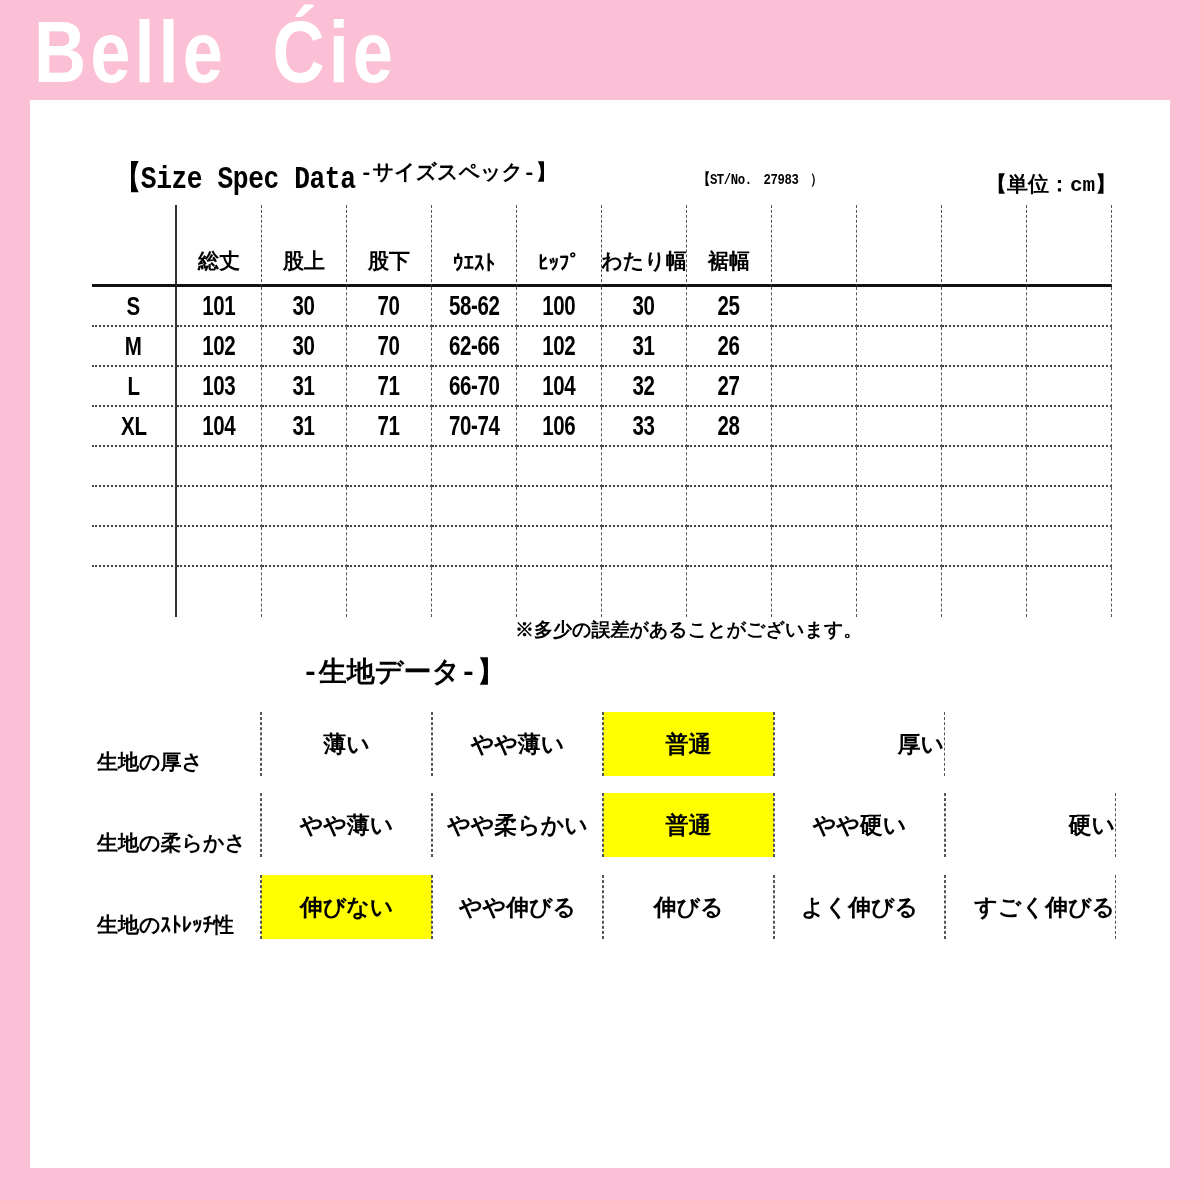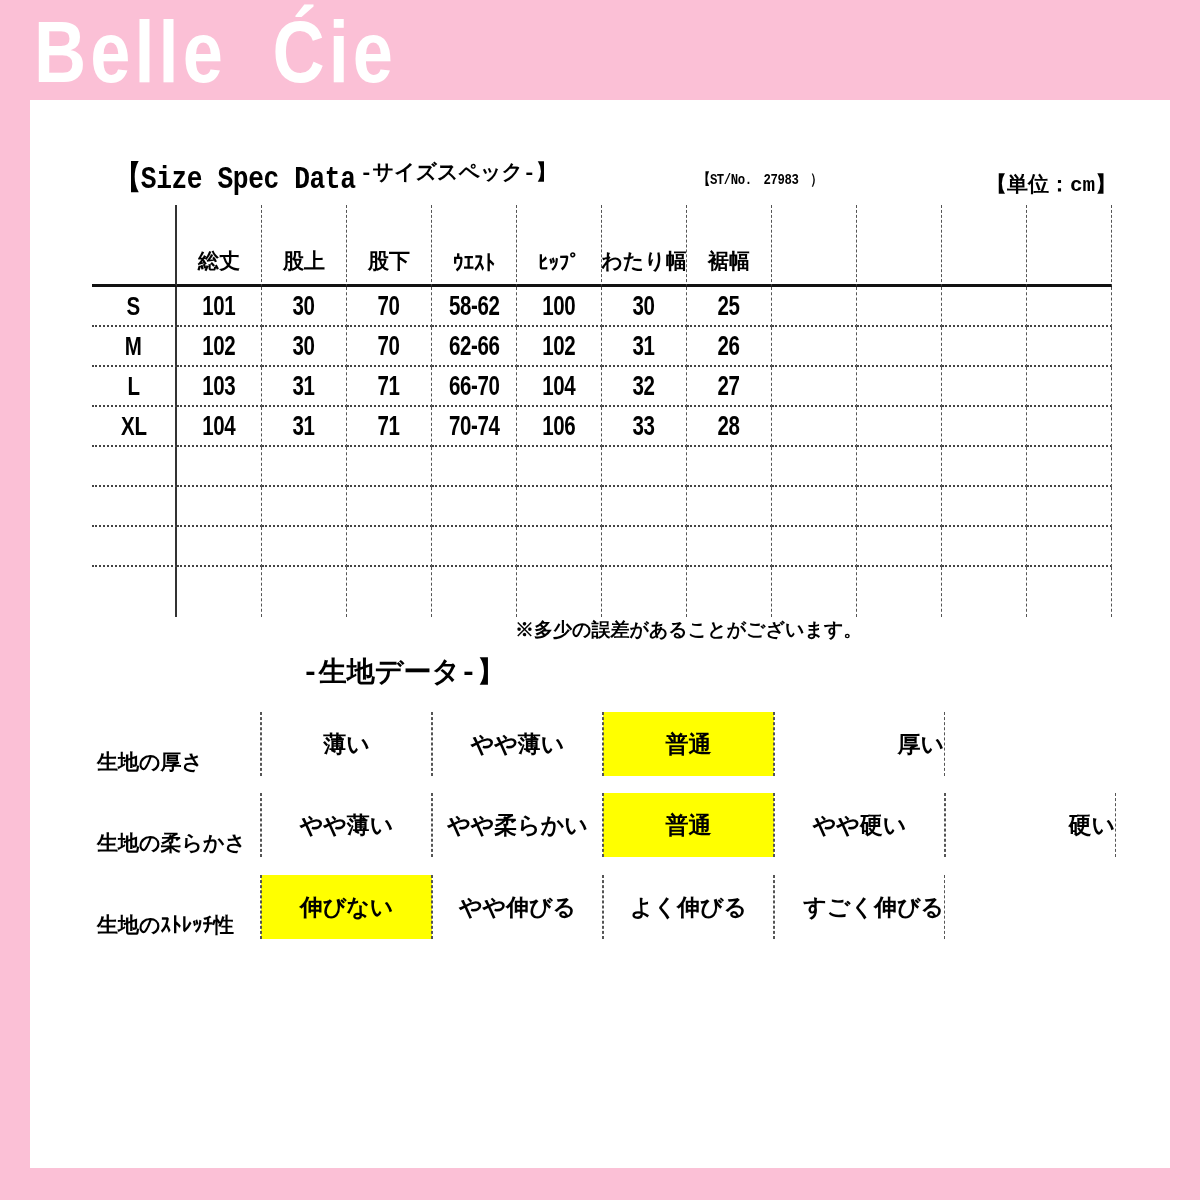--- a/index.html
+++ b/index.html
@@ -325,6 +325,9 @@
         <span>やや伸びる</span>
       </div>
       <div class="c fo">
+        <span>伸びる</span>
+      </div>
+      <div class="c fo">
         <span>よく伸びる</span>
       </div>
       <div class="c fo last">

